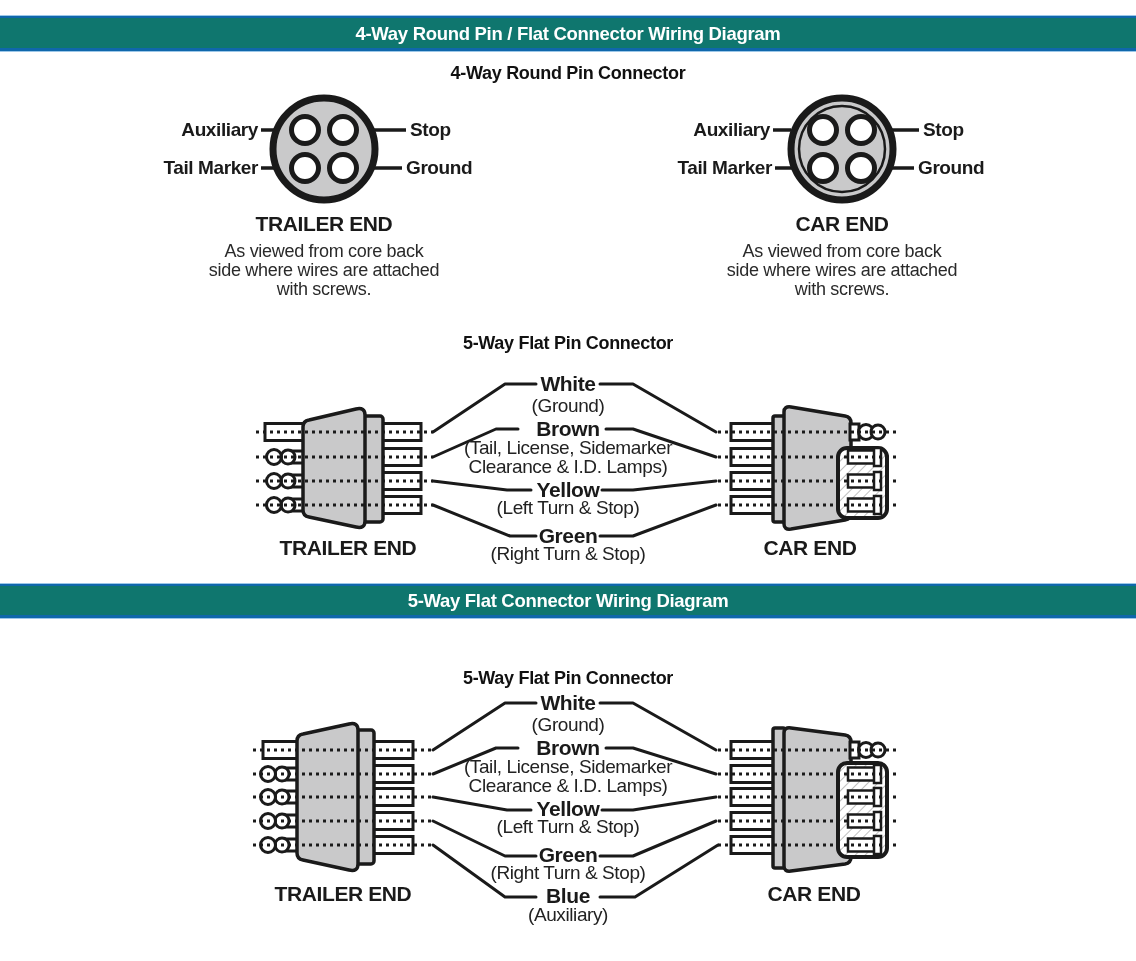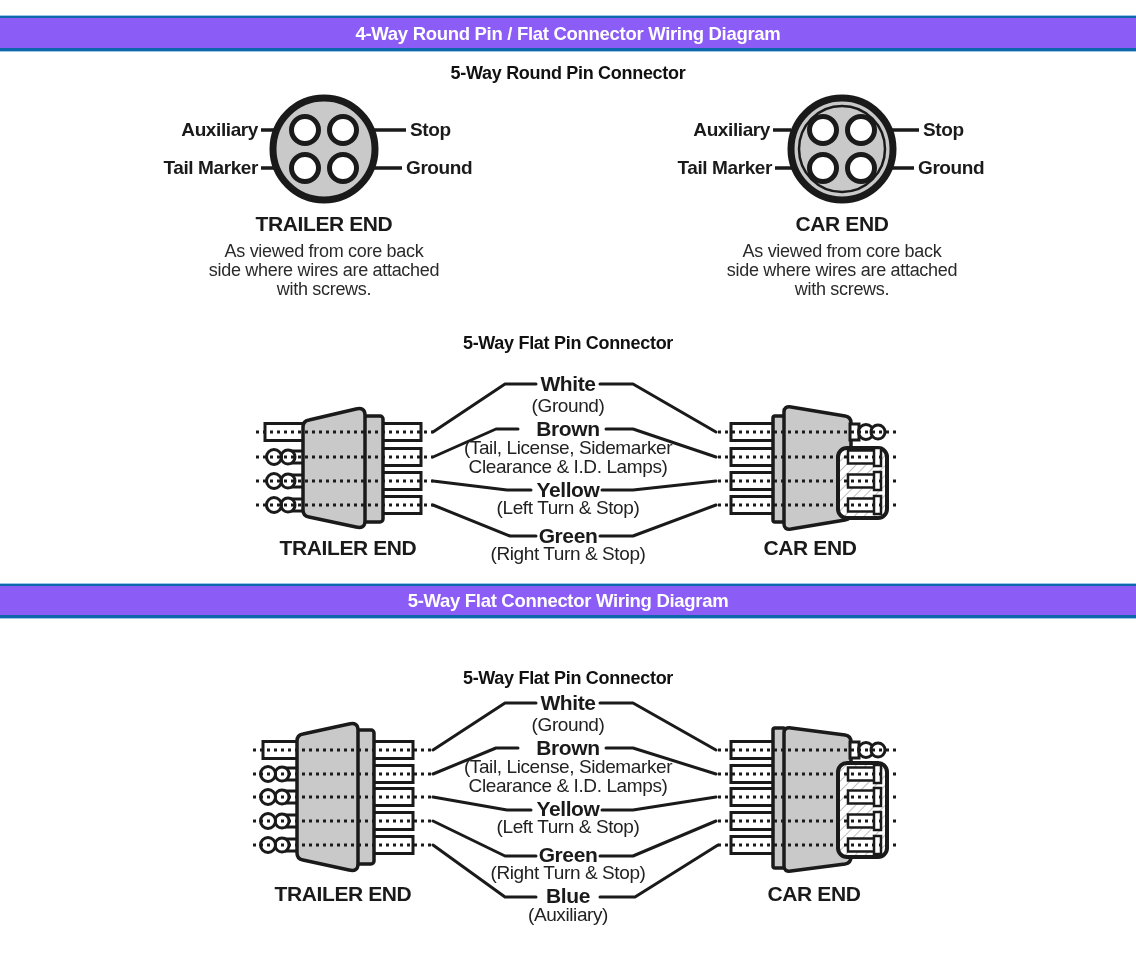--- a/index.html
+++ b/index.html
@@ -8,7 +8,7 @@
     font-family:"Liberation Sans",sans-serif;color:#1a1a1a;overflow:hidden;
   }
   .bar{
-    position:absolute;left:0;width:1136px;height:35px;background:#8b5cf6;
+    position:absolute;left:0;width:1136px;height:35px;background:#0f766e;
     display:flex;align-items:center;justify-content:center;
     color:#ffffff;font-weight:bold;font-size:18.5px;letter-spacing:-0.3px;
     border-top:1px solid #9cc7e8;border-bottom:1px solid #9cc7e8;

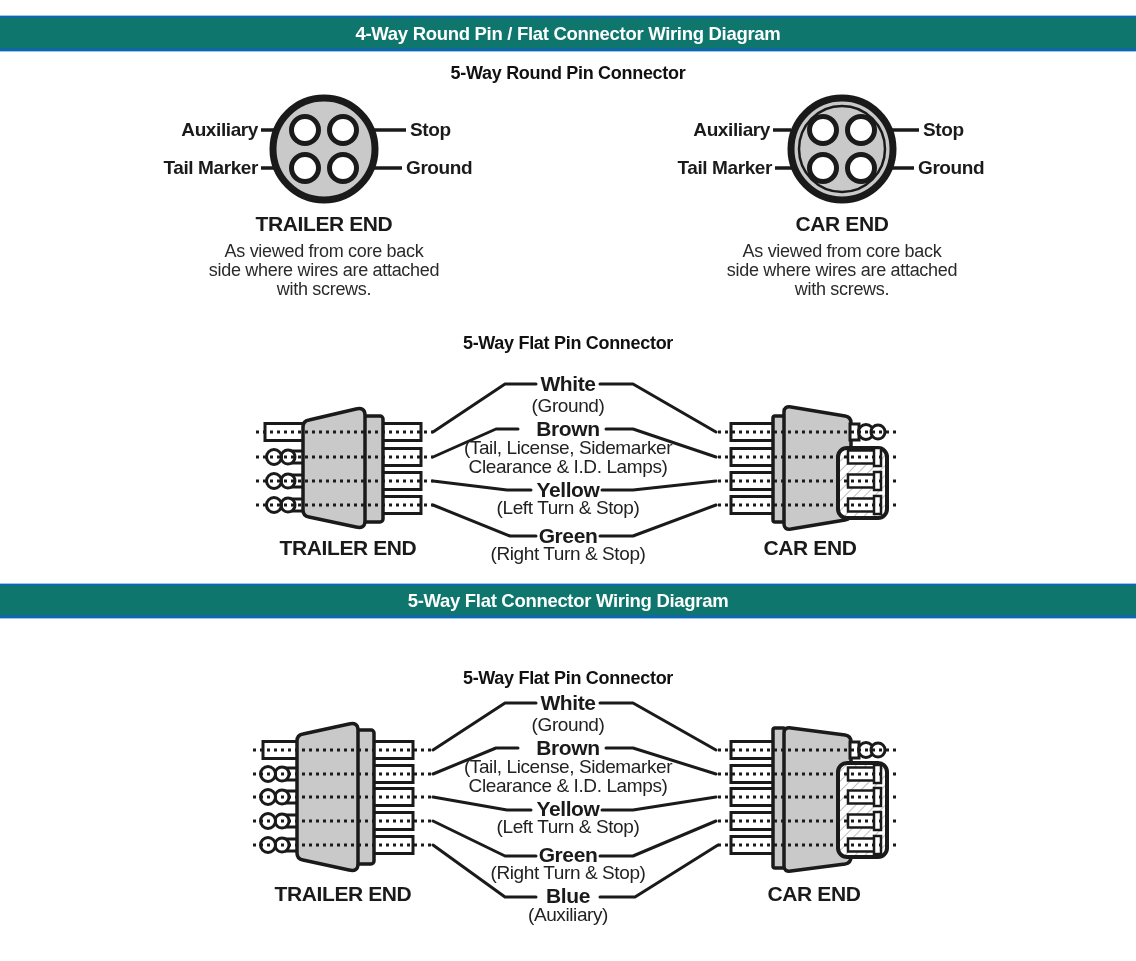--- a/index.html
+++ b/index.html
@@ -37,7 +37,7 @@
 <div class="bar" style="top:15px;">
   <span>4-Way Round Pin / Flat Connector Wiring Diagram</span>
 </div>
-<div class="sec-title" style="top:63px;">5-Way Round Pin Connector</div>
+<div class="sec-title" style="top:63px;">4-Way Round Pin Connector</div>
 
 <svg style="top:90px;" width="1136" height="228" viewBox="0 0 1136 228">
 

